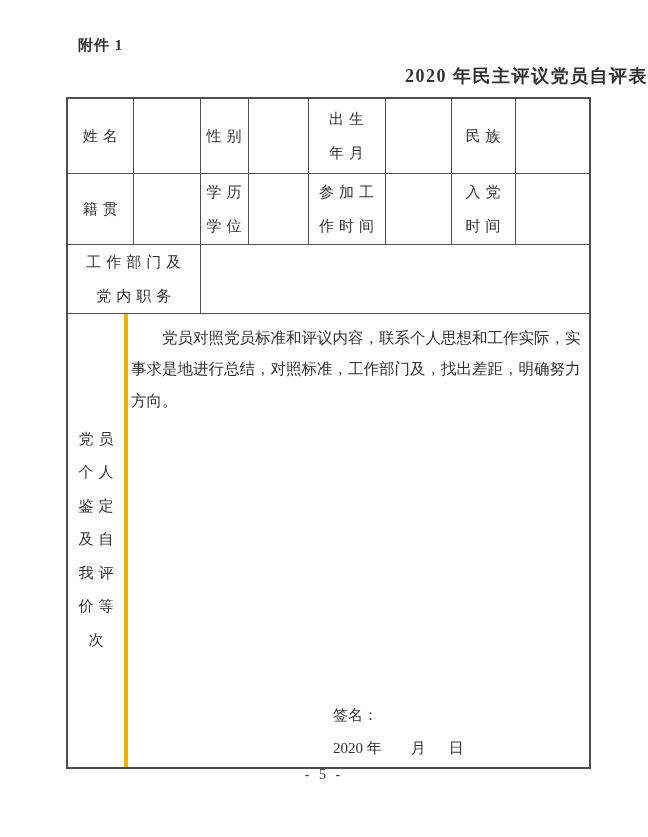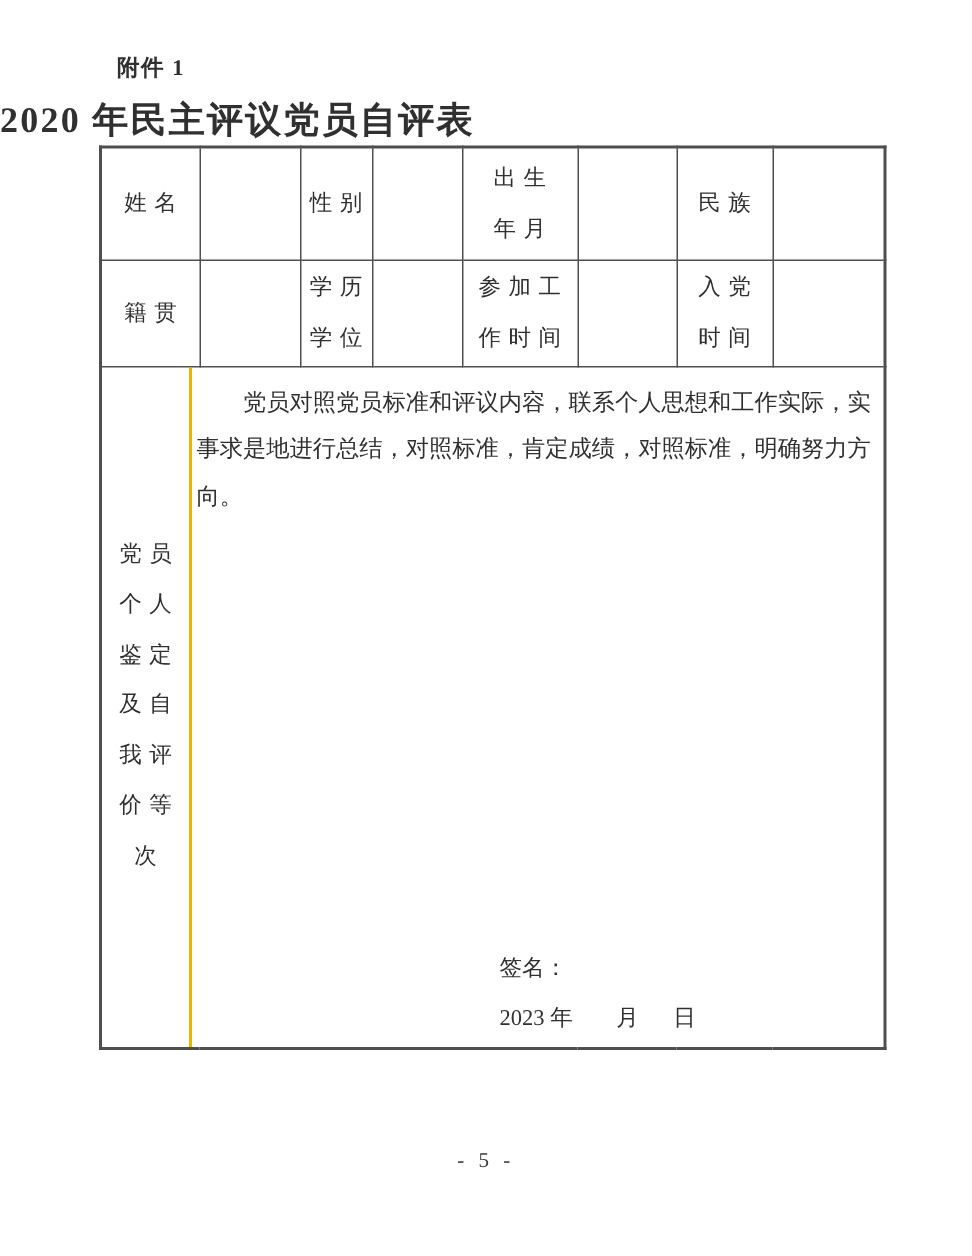--- a/index.html
+++ b/index.html
@@ -19,8 +19,8 @@
   }
   .doc-title {
     position: absolute; left: 0; right: 0; top: 64px;
-    text-align: left;
-    font-size: 24px; font-weight: bold; letter-spacing: 1.5px;
+    text-align: right;
+    font-size: 18px; font-weight: bold; letter-spacing: 1.5px;
   }
 
   table.form {

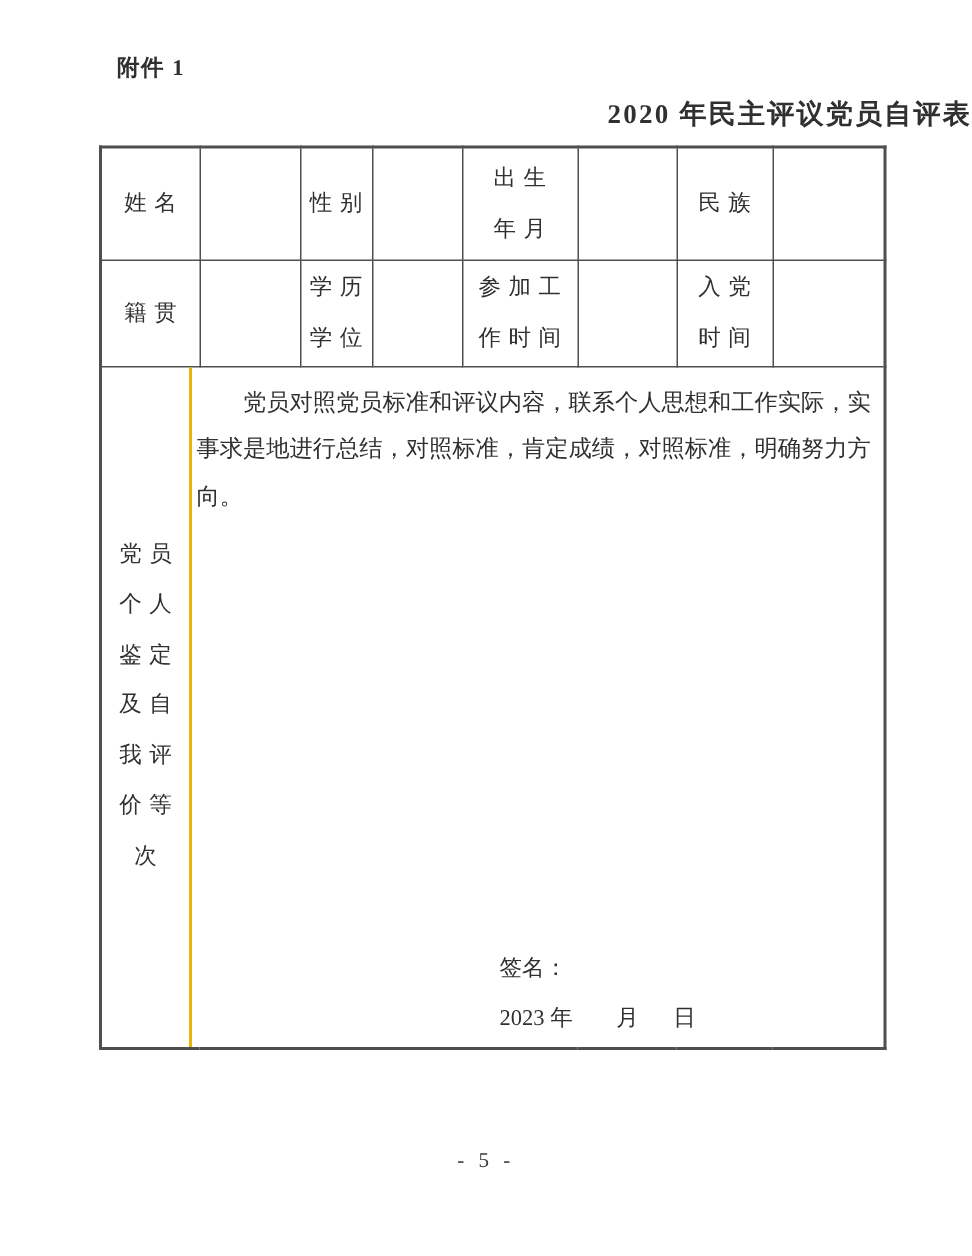--- a/index.html
+++ b/index.html
@@ -127,6 +127,13 @@
       </td>
       <td class="val"></td>
     </tr>
+    <tr style="height:64px">
+      <td class="lbl" colspan="2">
+        <div>工作部门及</div>
+        <div>党内职务</div>
+      </td>
+      <td class="val" colspan="6"></td>
+    </tr>
     <tr>
       <td class="big-cell" colspan="8">
         <div class="big-wrap">

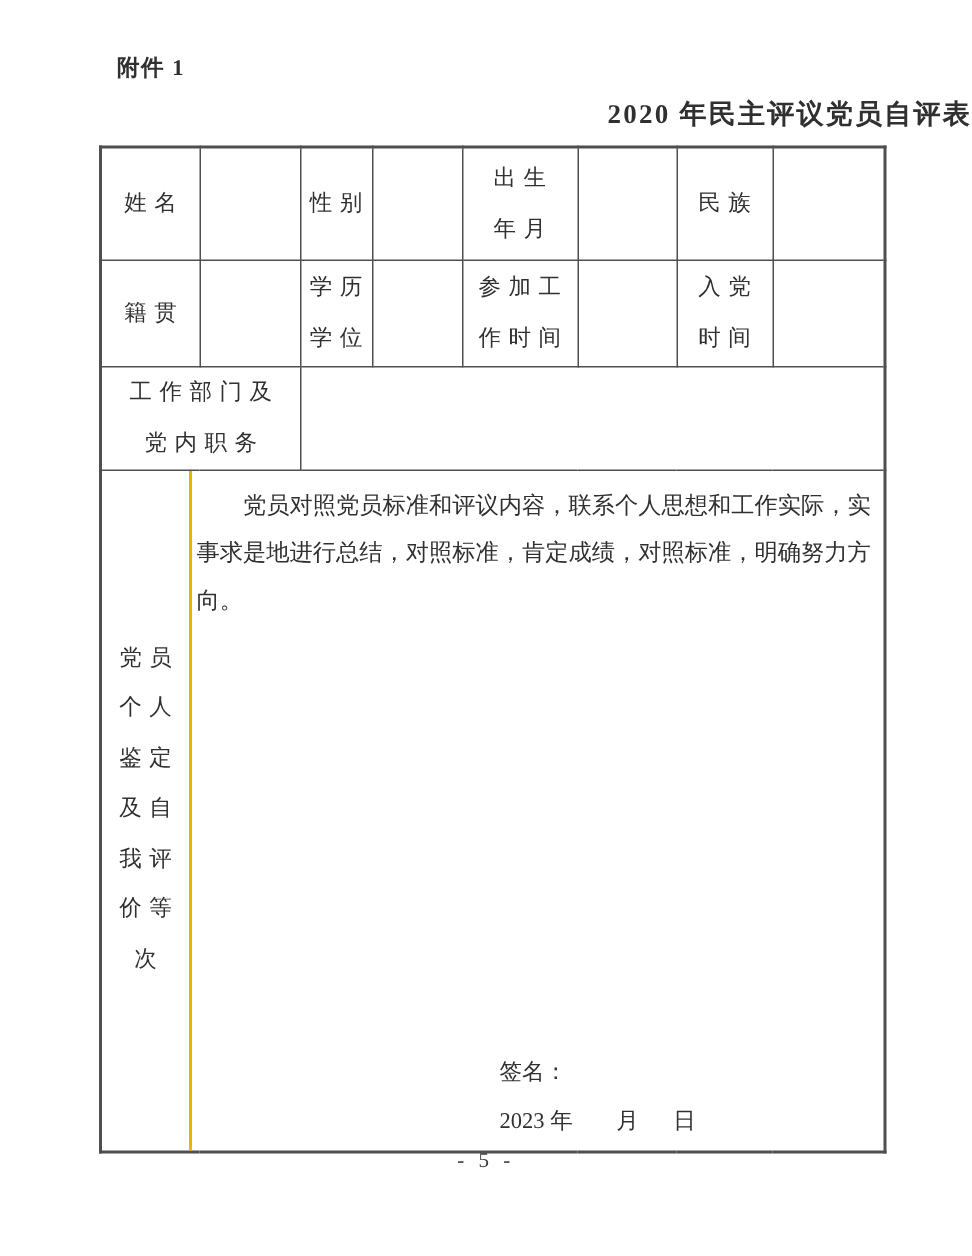--- a/index.html
+++ b/index.html
@@ -147,7 +147,7 @@
             <span>次</span>
           </div>
           <div class="big-content">
-            <p class="instruction">党员对照党员标准和评议内容，联系个人思想和工作实际，实事求是地进行总结，对照标准，肯定成绩，对照标准，明确努力方向。</p>
+            <p class="instruction">党员对照党员标准和评议内容，联系个人思想和工作实际，实事求是地进行总结，对照标准，工作部门及，找出差距，明确努力方向。</p>
             <div class="sign-block">
               <div>签名：</div>
               <div>

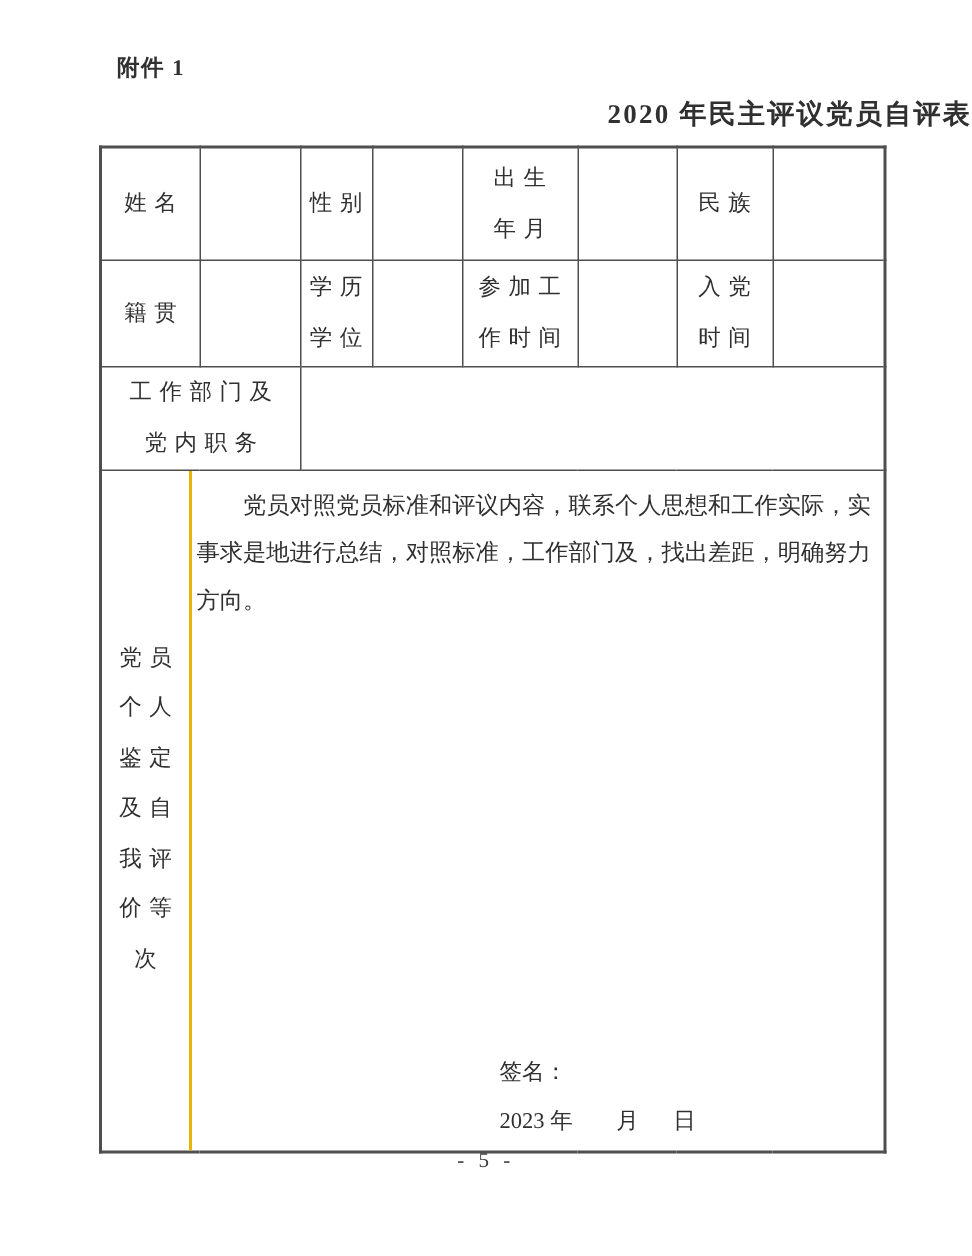--- a/index.html
+++ b/index.html
@@ -44,7 +44,7 @@
   .big-wrap { display: flex; width: 100%; height: 453px; }
   .big-label {
     width: 60px; flex: 0 0 60px;
-    border-right: 2px solid #eab308;
+    border-right: 4px solid #eab308;
     display: flex; flex-direction: column;
     justify-content: center; align-items: center;
   }

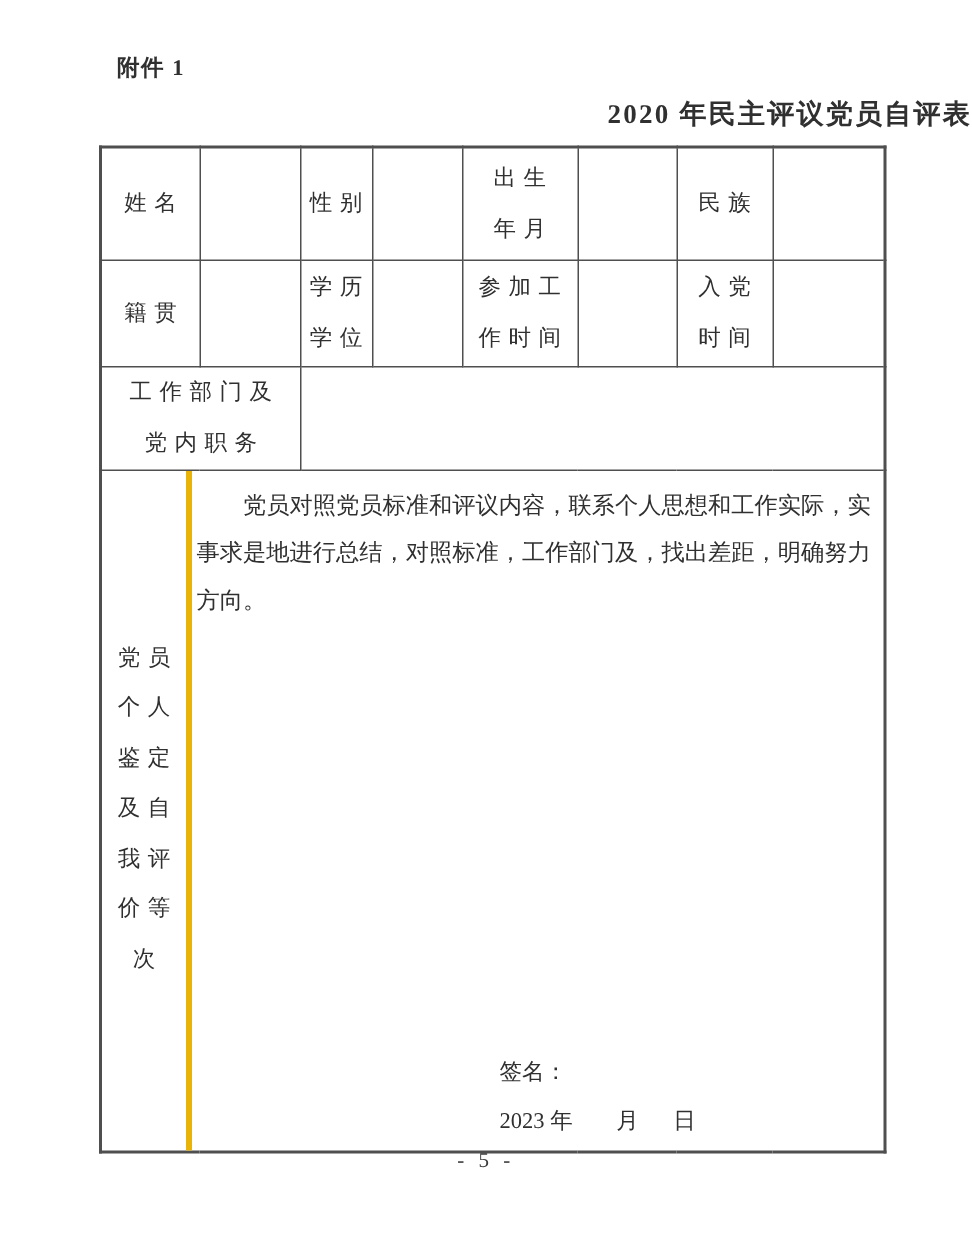--- a/index.html
+++ b/index.html
@@ -151,7 +151,7 @@
             <div class="sign-block">
               <div>签名：</div>
               <div>
-                <span>2023 年</span><span class="date-month">月</span><span class="date-day">日</span>
+                <span>2020 年</span><span class="date-month">月</span><span class="date-day">日</span>
               </div>
             </div>
           </div>

